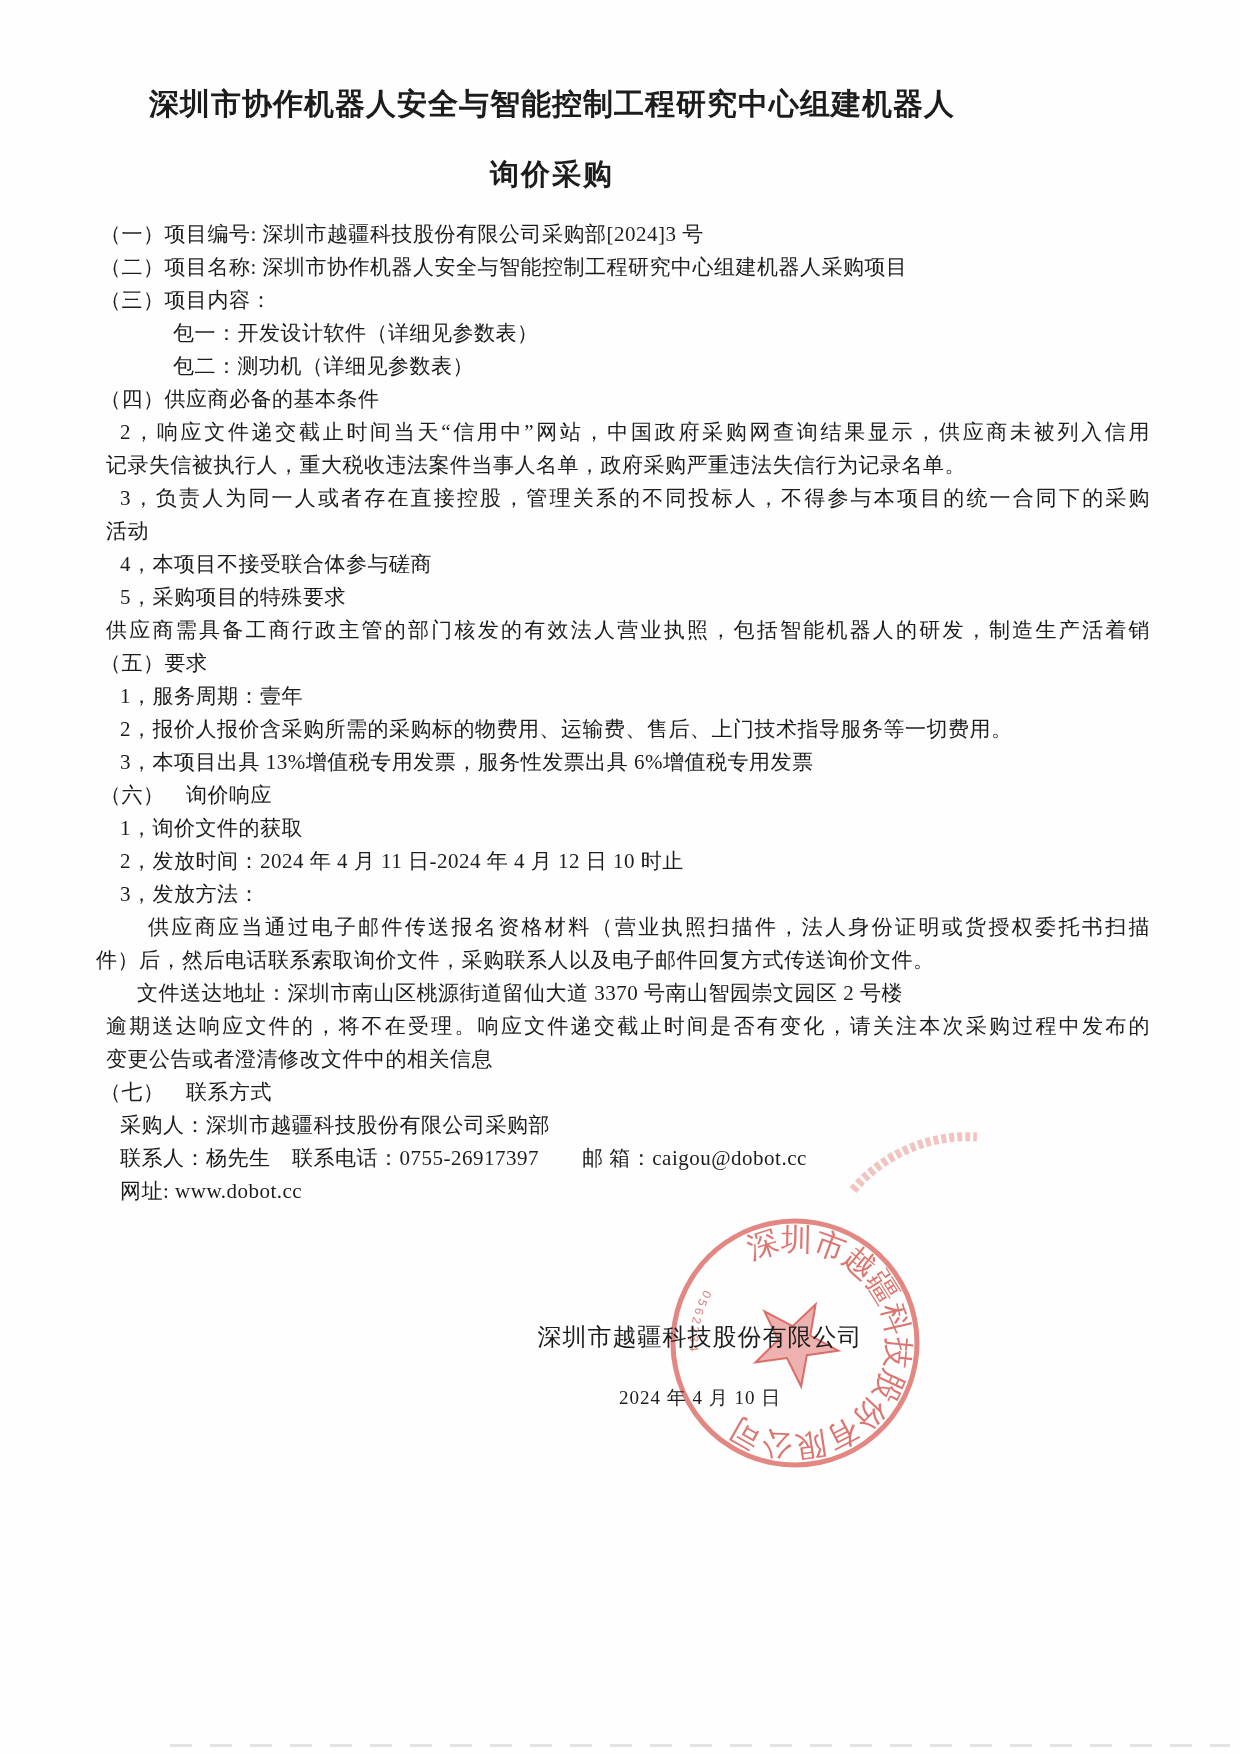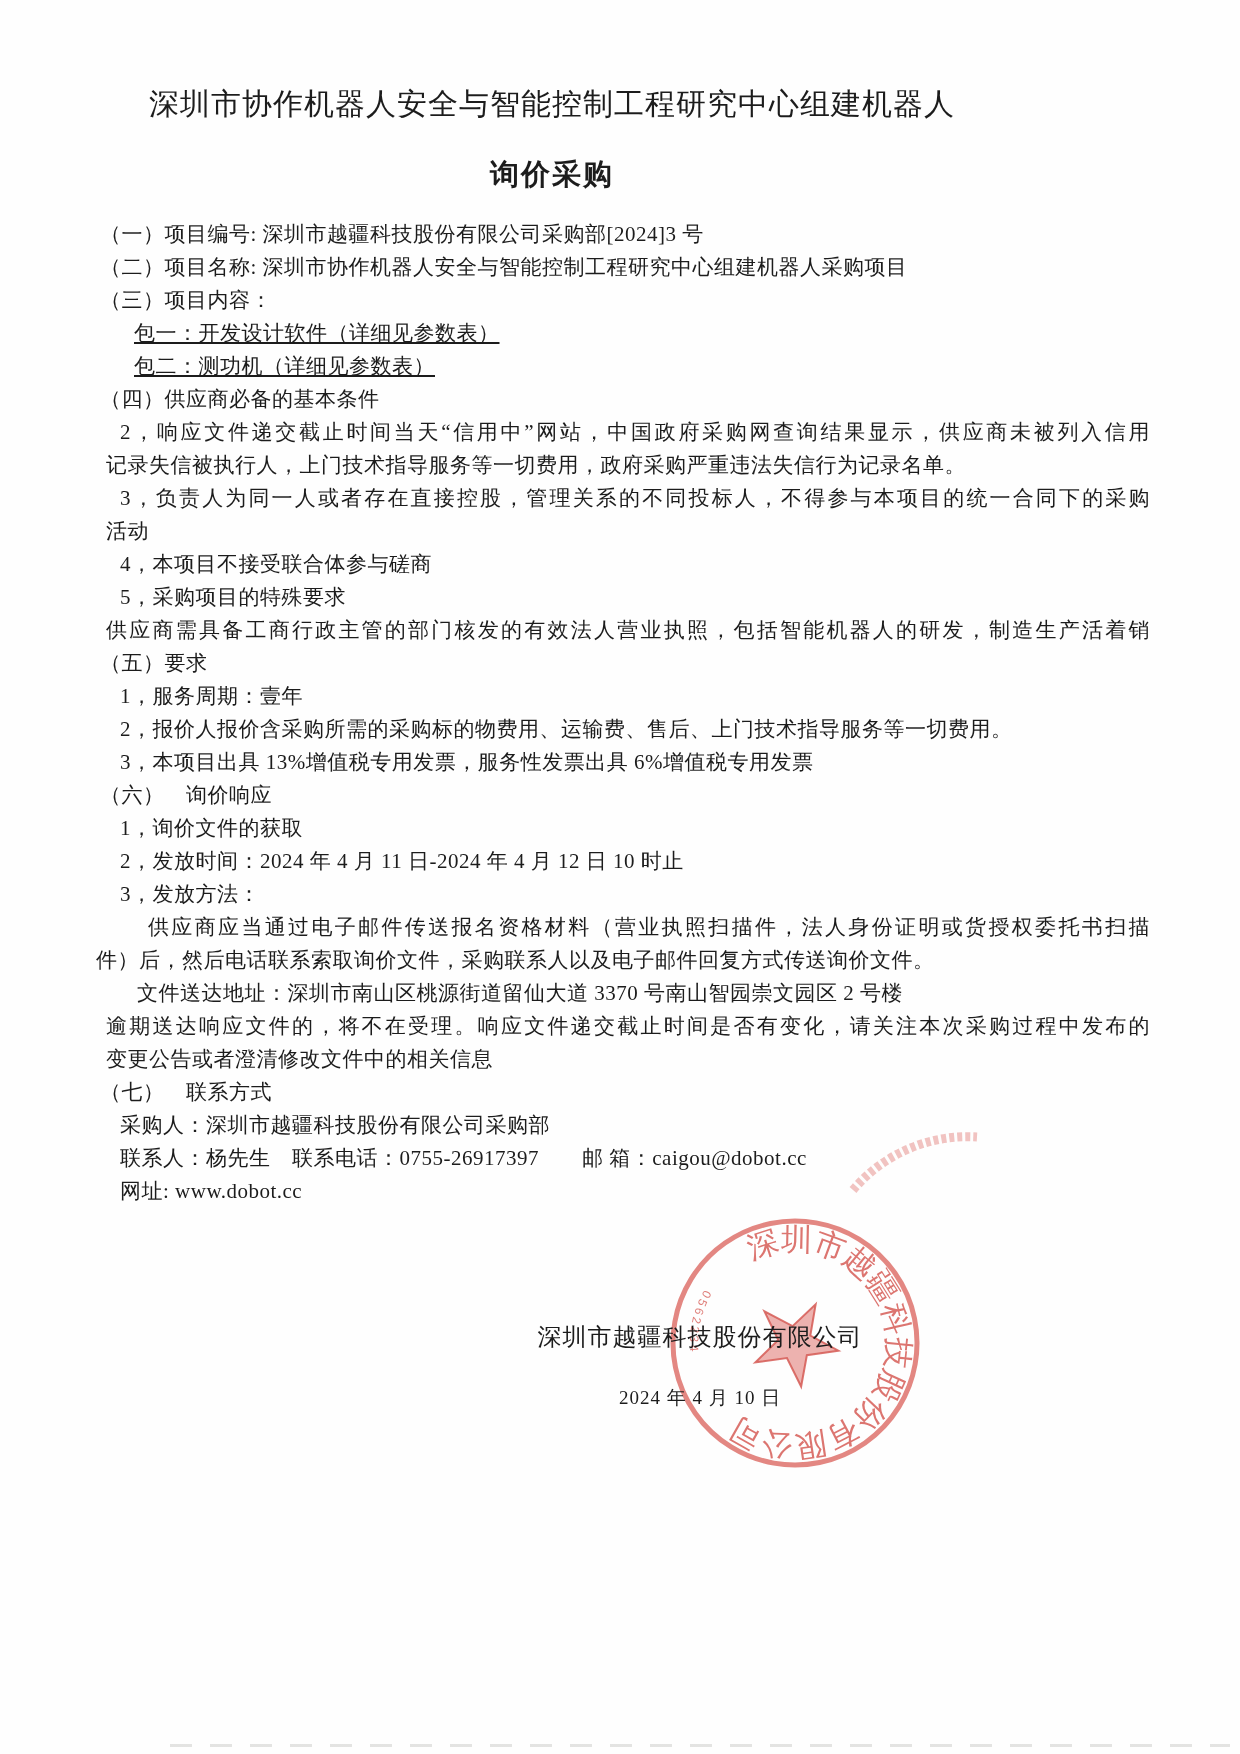--- a/index.html
+++ b/index.html
@@ -17,7 +17,7 @@
     text-align:center;z-index:2;
     font-family:"Liberation Sans","DejaVu Sans",sans-serif;
   }
-  .title1{font-size:30px;font-weight:400;letter-spacing:1px;}
+  .title1{font-size:30px;font-weight:700;letter-spacing:1px;}
   .title2{font-size:29px;font-weight:700;margin-top:30px;letter-spacing:2px;}
   .body-block{
     position:absolute;left:92px;top:218px;width:1058px;z-index:2;

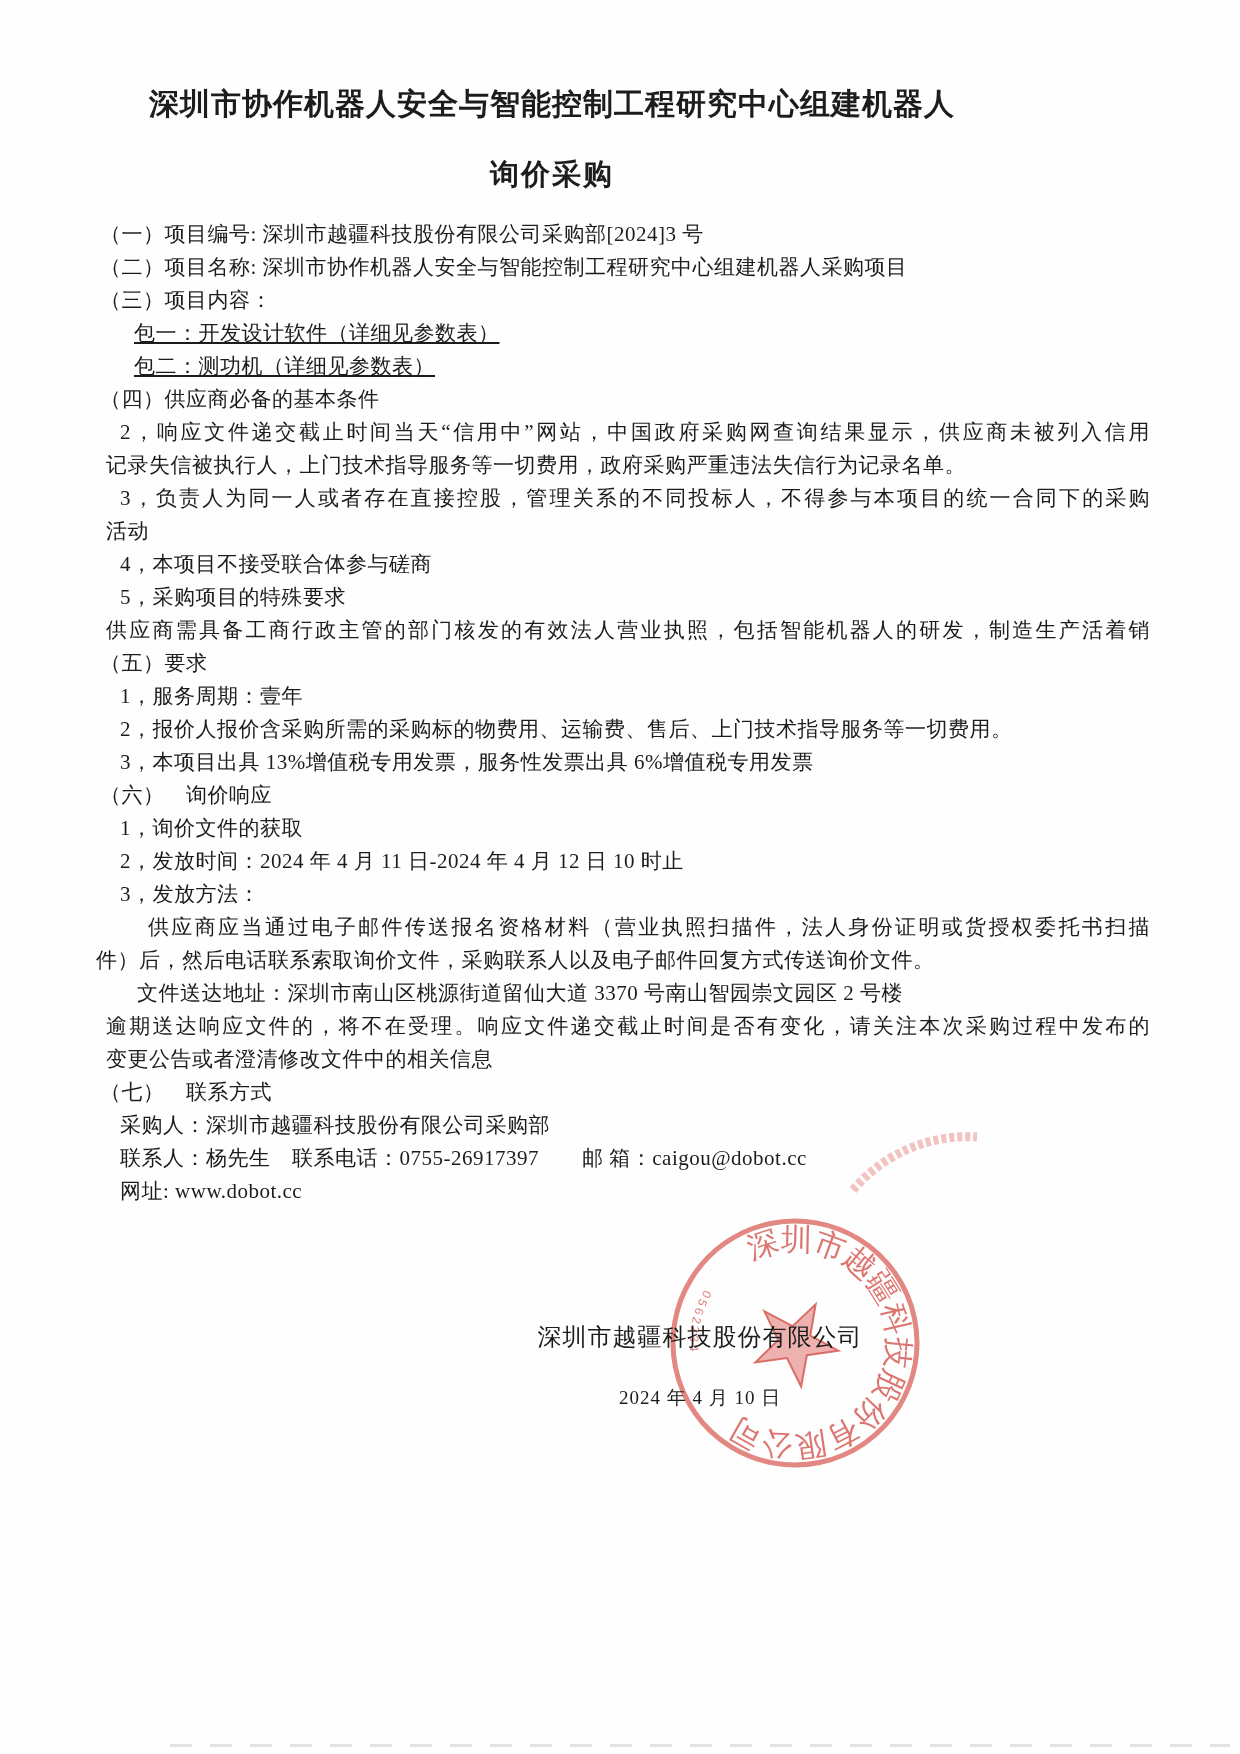--- a/index.html
+++ b/index.html
@@ -29,7 +29,7 @@
   .line.fill{white-space:normal;text-align:justify;text-align-last:justify;}
   .sec{margin-left:8px;}
   .num{margin-left:28px;}
-  .bao{margin-left:42px;text-decoration:underline;}
+  .bao{margin-left:81px;}
   .cont{margin-left:14px;}
   .ind2{margin-left:56px;}
   .cont0{margin-left:4px;}

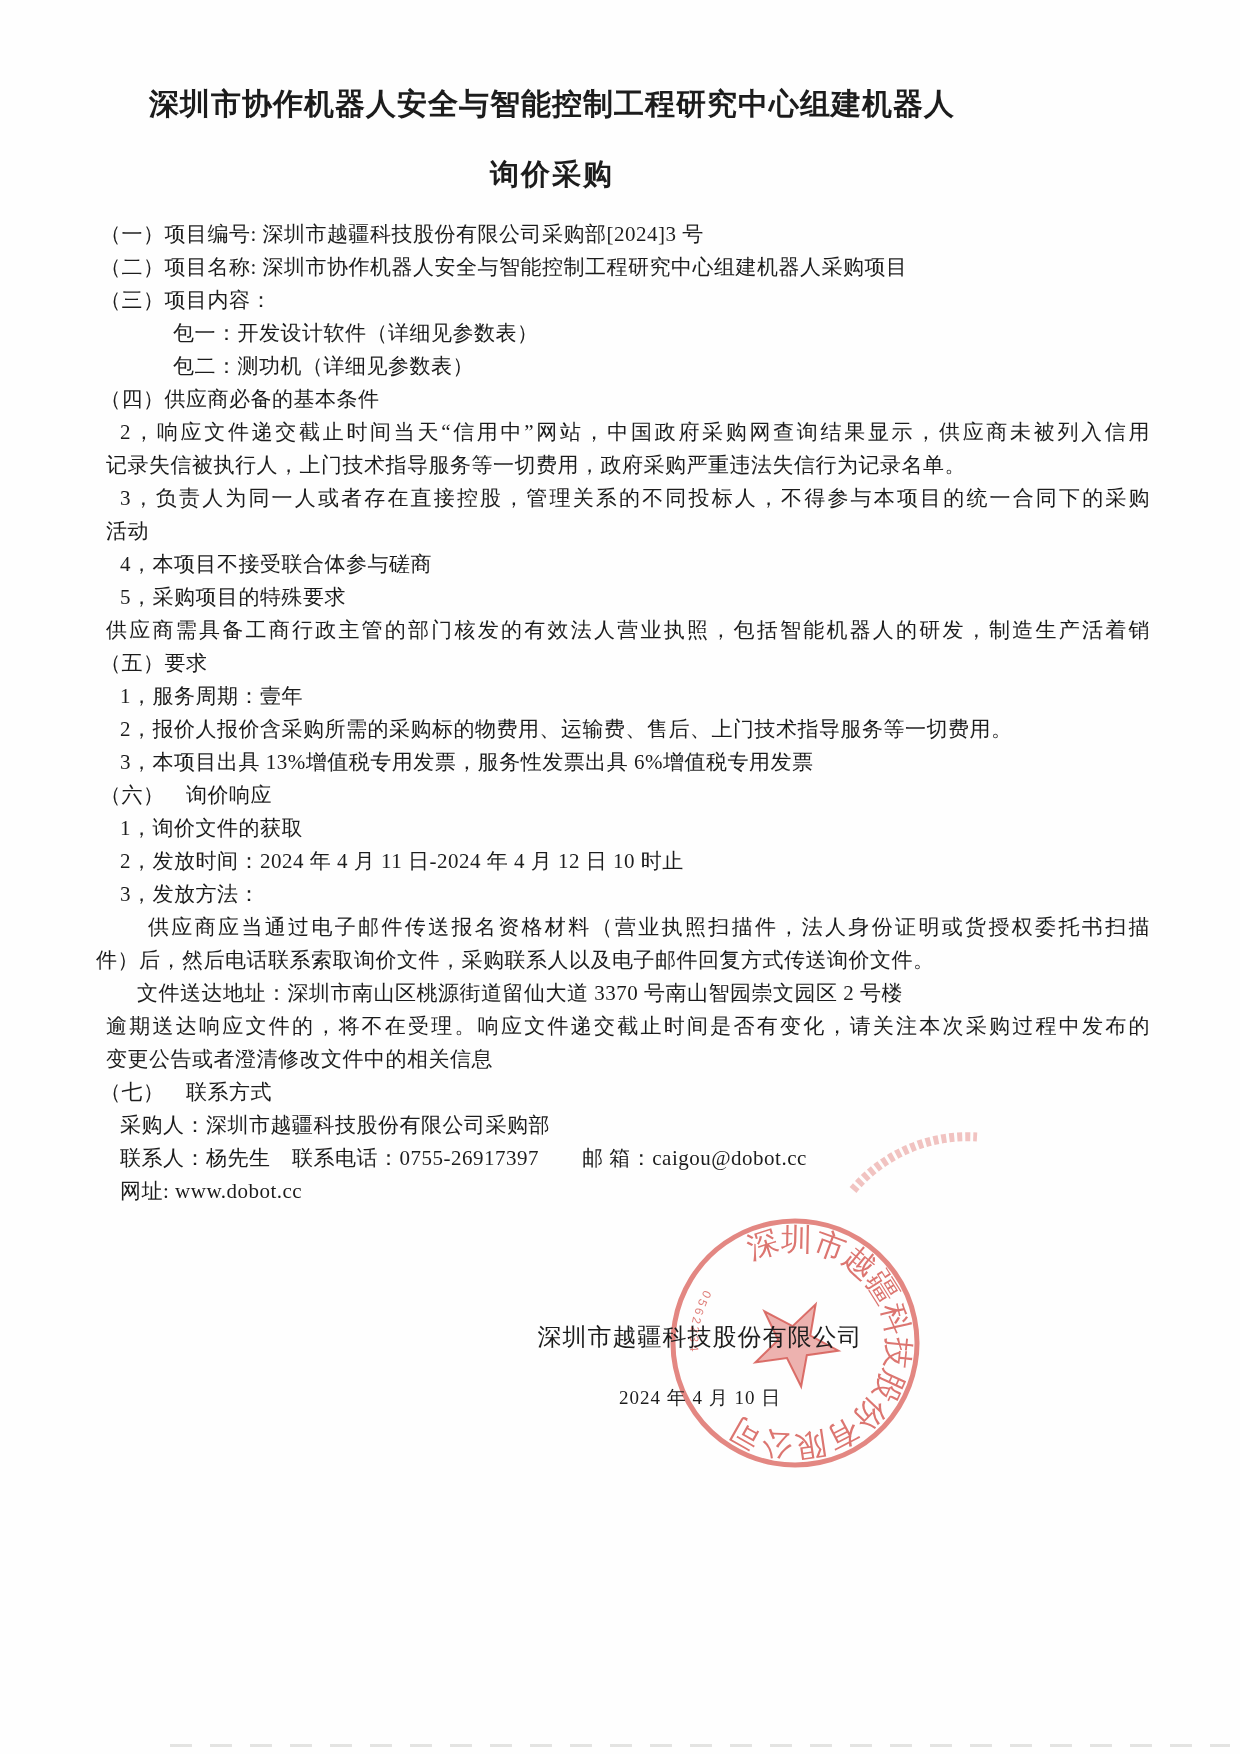--- a/index.html
+++ b/index.html
@@ -89,7 +89,7 @@
     <div class="line bao">包二：测功机（详细见参数表）</div>
     <div class="line sec">（四）供应商必备的基本条件</div>
     <div class="line num fill">2，响应文件递交截止时间当天“信用中”网站，中国政府采购网查询结果显示，供应商未被列入信用</div>
-    <div class="line cont">记录失信被执行人，上门技术指导服务等一切费用，政府采购严重违法失信行为记录名单。</div>
+    <div class="line cont">记录失信被执行人，重大税收违法案件当事人名单，政府采购严重违法失信行为记录名单。</div>
     <div class="line num fill">3，负责人为同一人或者存在直接控股，管理关系的不同投标人，不得参与本项目的统一合同下的采购</div>
     <div class="line cont">活动</div>
     <div class="line num">4，本项目不接受联合体参与磋商</div>

